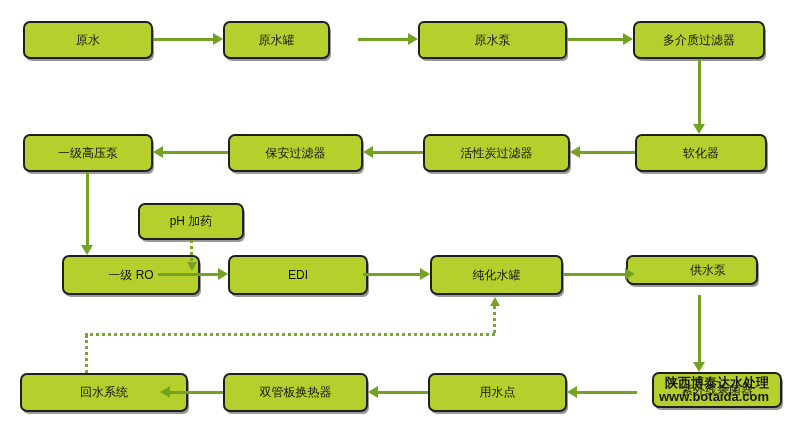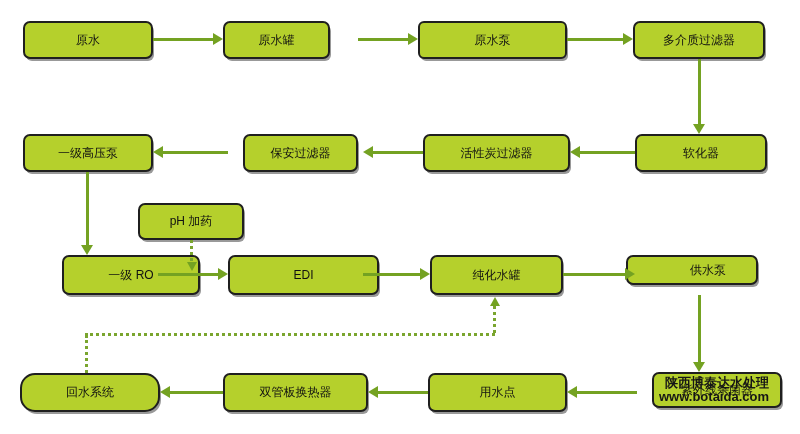--- a/index.html
+++ b/index.html
@@ -20,7 +20,7 @@
   #n-raw-water-pump   {left:418px; top:21px;  width:149px; height:38px;border-radius:6px;}
   #n-multimedia-filter{left:633px; top:21px;  width:132px; height:38px;}
   #n-high-pressure-pump{left:23px; top:134px; width:130px; height:38px;}
-  #n-security-filter  {left:243px; top:134px; width:115px; height:38px;}
+  #n-security-filter  {left:228px; top:134px; width:135px; height:38px;}
   #n-carbon-filter    {left:423px; top:134px; width:147px; height:38px;}
   #n-softener         {left:635px; top:134px; width:132px; height:38px;}
   #n-ph-dosing        {left:138px; top:203px; width:106px; height:37px;}

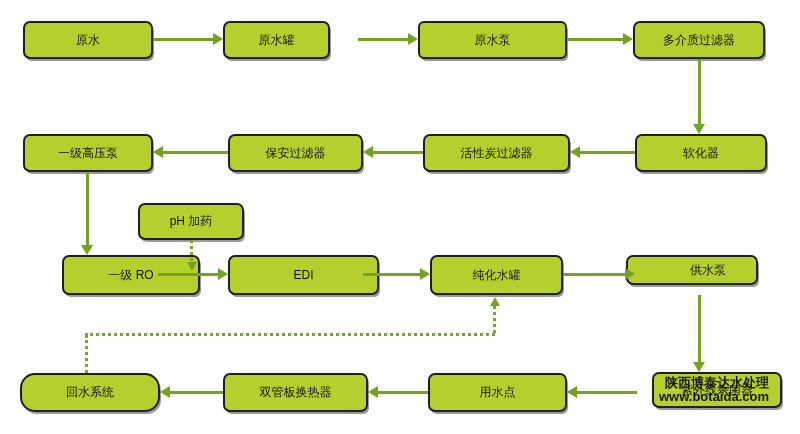--- a/index.html
+++ b/index.html
@@ -25,7 +25,7 @@
   #n-softener         {left:635px; top:134px; width:132px; height:38px;}
   #n-ph-dosing        {left:138px; top:203px; width:106px; height:37px;}
   #n-ro-stage1        {left:20px;  top:255px; width:138px; height:40px;margin-left:42px;}
-  #n-edi              {left:228px; top:255px; width:151px; height:40px;}
+  #n-edi              {left:228px; top:255px; width:140px; height:40px;}
   #n-purified-tank    {left:430px; top:255px; width:133px; height:40px;}
   #n-supply-pump      {left:626px; top:255px; width:132px; height:30px;padding-left:32px;}
   #n-return-system    {left:20px;  top:373px; width:140px; height:39px;border-radius:15px;}

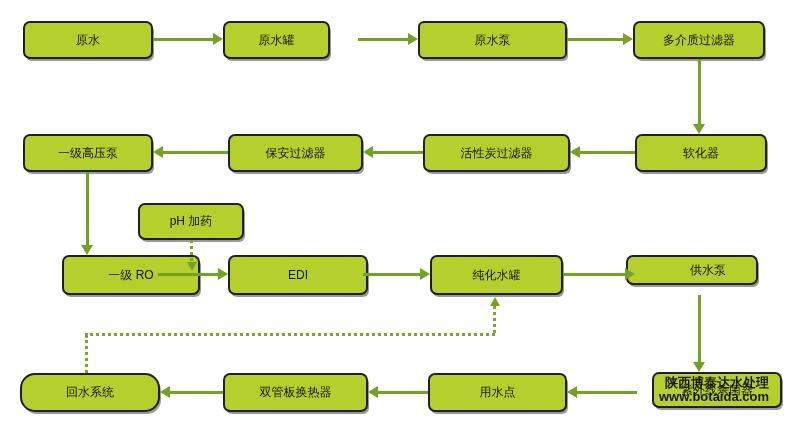--- a/index.html
+++ b/index.html
@@ -28,7 +28,7 @@
   #n-edi              {left:228px; top:255px; width:140px; height:40px;}
   #n-purified-tank    {left:430px; top:255px; width:133px; height:40px;}
   #n-supply-pump      {left:626px; top:255px; width:132px; height:30px;padding-left:32px;}
-  #n-return-system    {left:20px;  top:373px; width:140px; height:39px;border-radius:15px;}
+  #n-return-system    {left:20px;  top:373px; width:168px; height:39px;}
   #n-heat-exchanger   {left:223px; top:373px; width:145px; height:39px;}
   #n-use-point        {left:428px; top:373px; width:139px; height:39px;}
   #n-uv-sterilizer    {left:652px; top:372px; width:130px; height:36px;font-family:Liberation Mono, monospace;}

